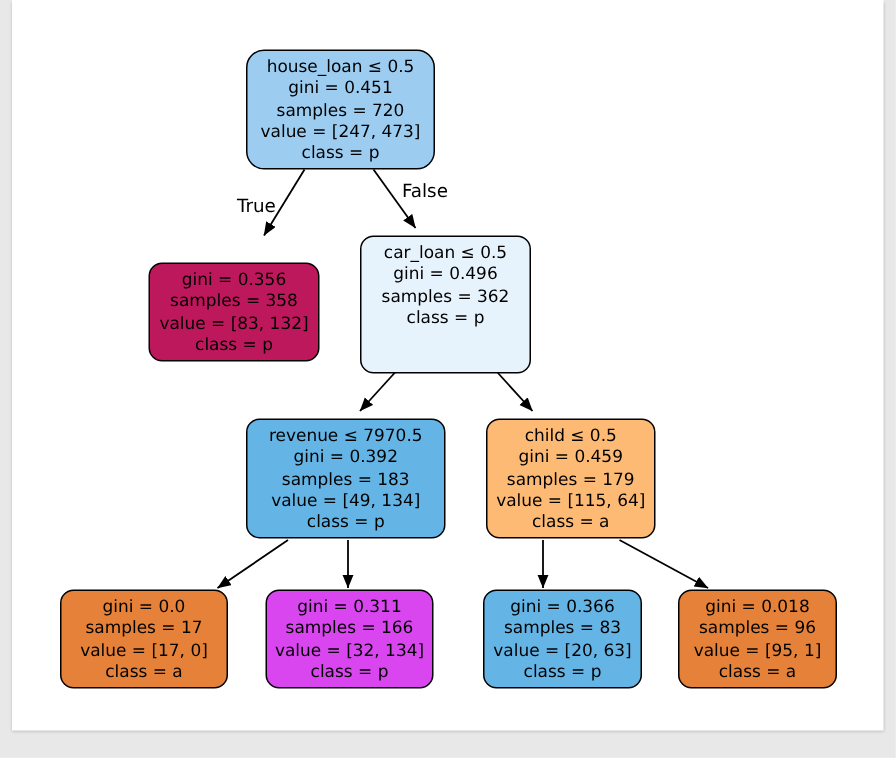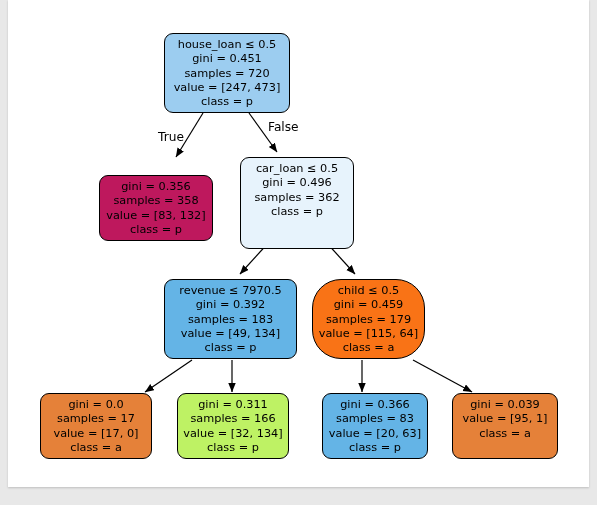--- a/index.html
+++ b/index.html
@@ -91,7 +91,7 @@
   <div class="edge-label" style="left:158px; top:130px;text-align:right;">True</div>
   <div class="edge-label" style="left:268px; top:120px;text-align:right;">False</div>
 
-  <div class="node" style="left:164px; top:33px; width:126px; height:80px; background:#9ccdf0;">
+  <div class="node" style="left:164px; top:33px; width:126px; height:80px; background:#9ccdf0;border-radius:12px;">
     <span class="line">house_loan ≤ 0.5</span>
     <span class="line">gini = 0.451</span>
     <span class="line">samples = 720</span>

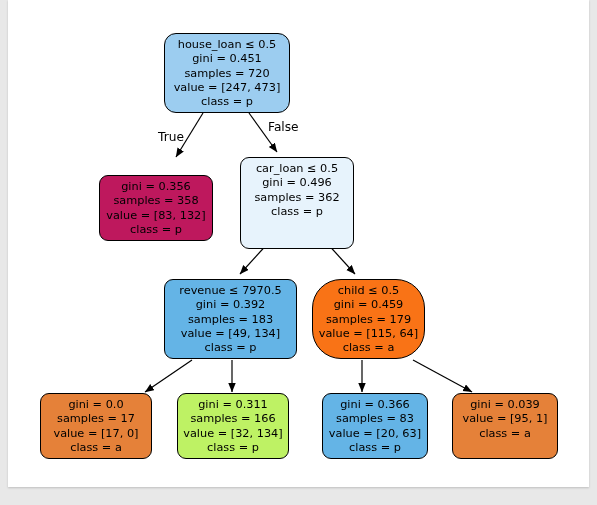--- a/index.html
+++ b/index.html
@@ -121,7 +121,7 @@
     <span class="line">class = p</span>
   </div>
 
-  <div class="node" style="left:312px; top:279px; width:113px; height:80px; background:#f97316;border-radius:29px;">
+  <div class="node" style="left:324px; top:279px; width:113px; height:80px; background:#fdba74;">
     <span class="line">child ≤ 0.5</span>
     <span class="line">gini = 0.459</span>
     <span class="line">samples = 179</span>

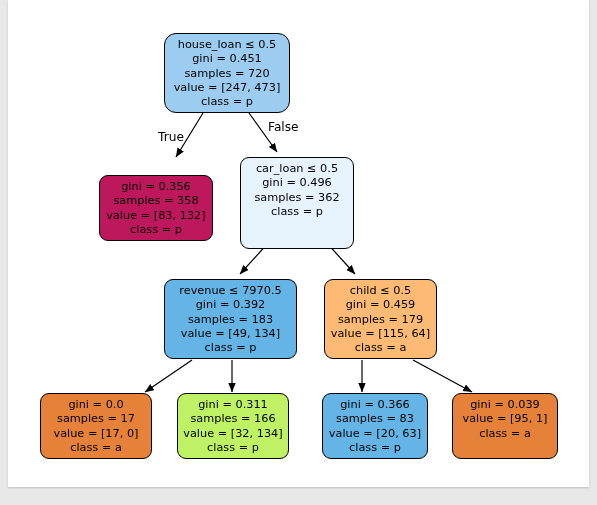--- a/index.html
+++ b/index.html
@@ -136,7 +136,7 @@
     <span class="line">class = a</span>
   </div>
 
-  <div class="node" style="left:177px; top:393px; width:112px; height:66px; background:#bef264;">
+  <div class="node" style="left:177px; top:393px; width:112px; height:66px; background:#d946ef;">
     <span class="line">gini = 0.311</span>
     <span class="line">samples = 166</span>
     <span class="line">value = [32, 134]</span>

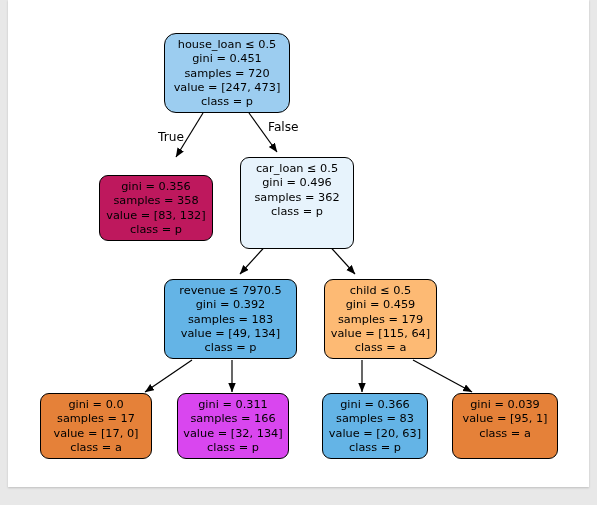--- a/index.html
+++ b/index.html
@@ -151,7 +151,7 @@
   </div>
 
   <div class="node" style="left:452px; top:393px; width:106px; height:66px; background:#e58139;">
-    <span class="line">gini = 0.039</span>
+    <span class="line">gini = 0.018</span>
     <span class="line">value = [95, 1]</span>
     <span class="line">class = a</span>
   </div>

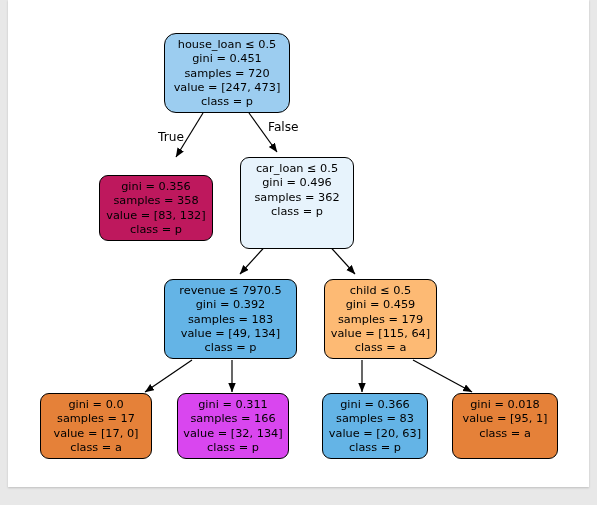--- a/index.html
+++ b/index.html
@@ -152,6 +152,7 @@
 
   <div class="node" style="left:452px; top:393px; width:106px; height:66px; background:#e58139;">
     <span class="line">gini = 0.018</span>
+    <span class="line">samples = 96</span>
     <span class="line">value = [95, 1]</span>
     <span class="line">class = a</span>
   </div>

